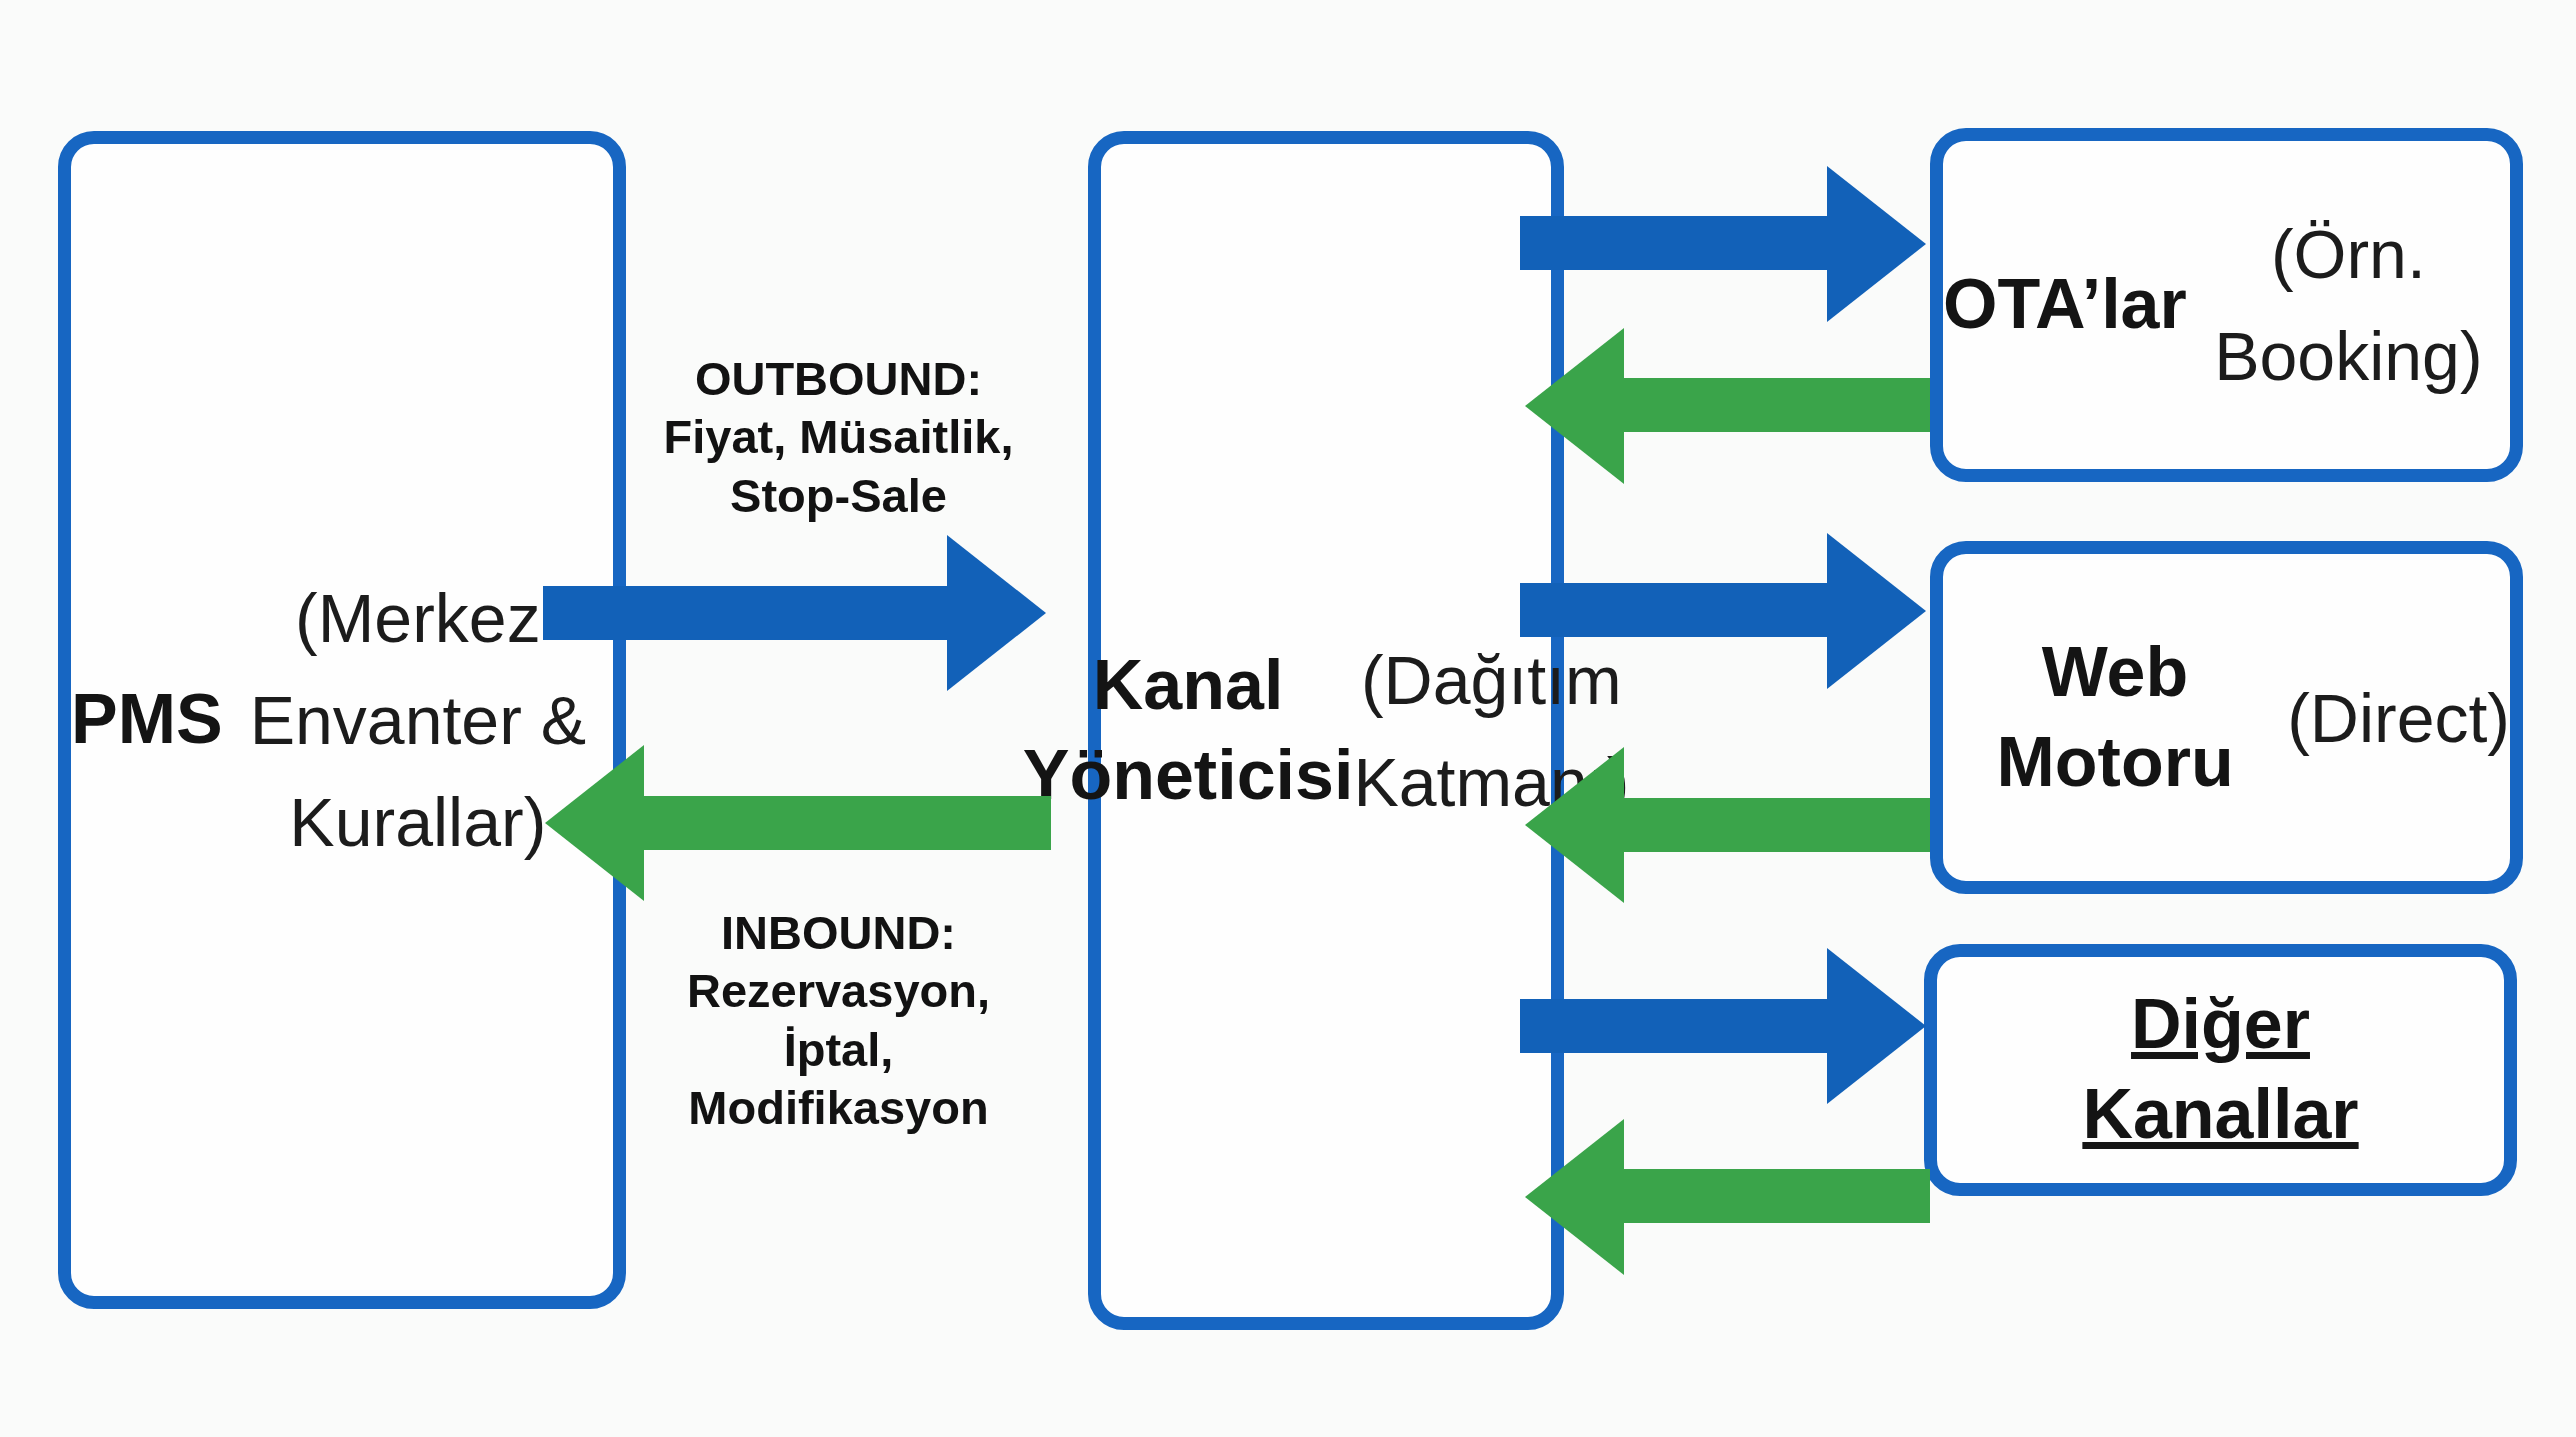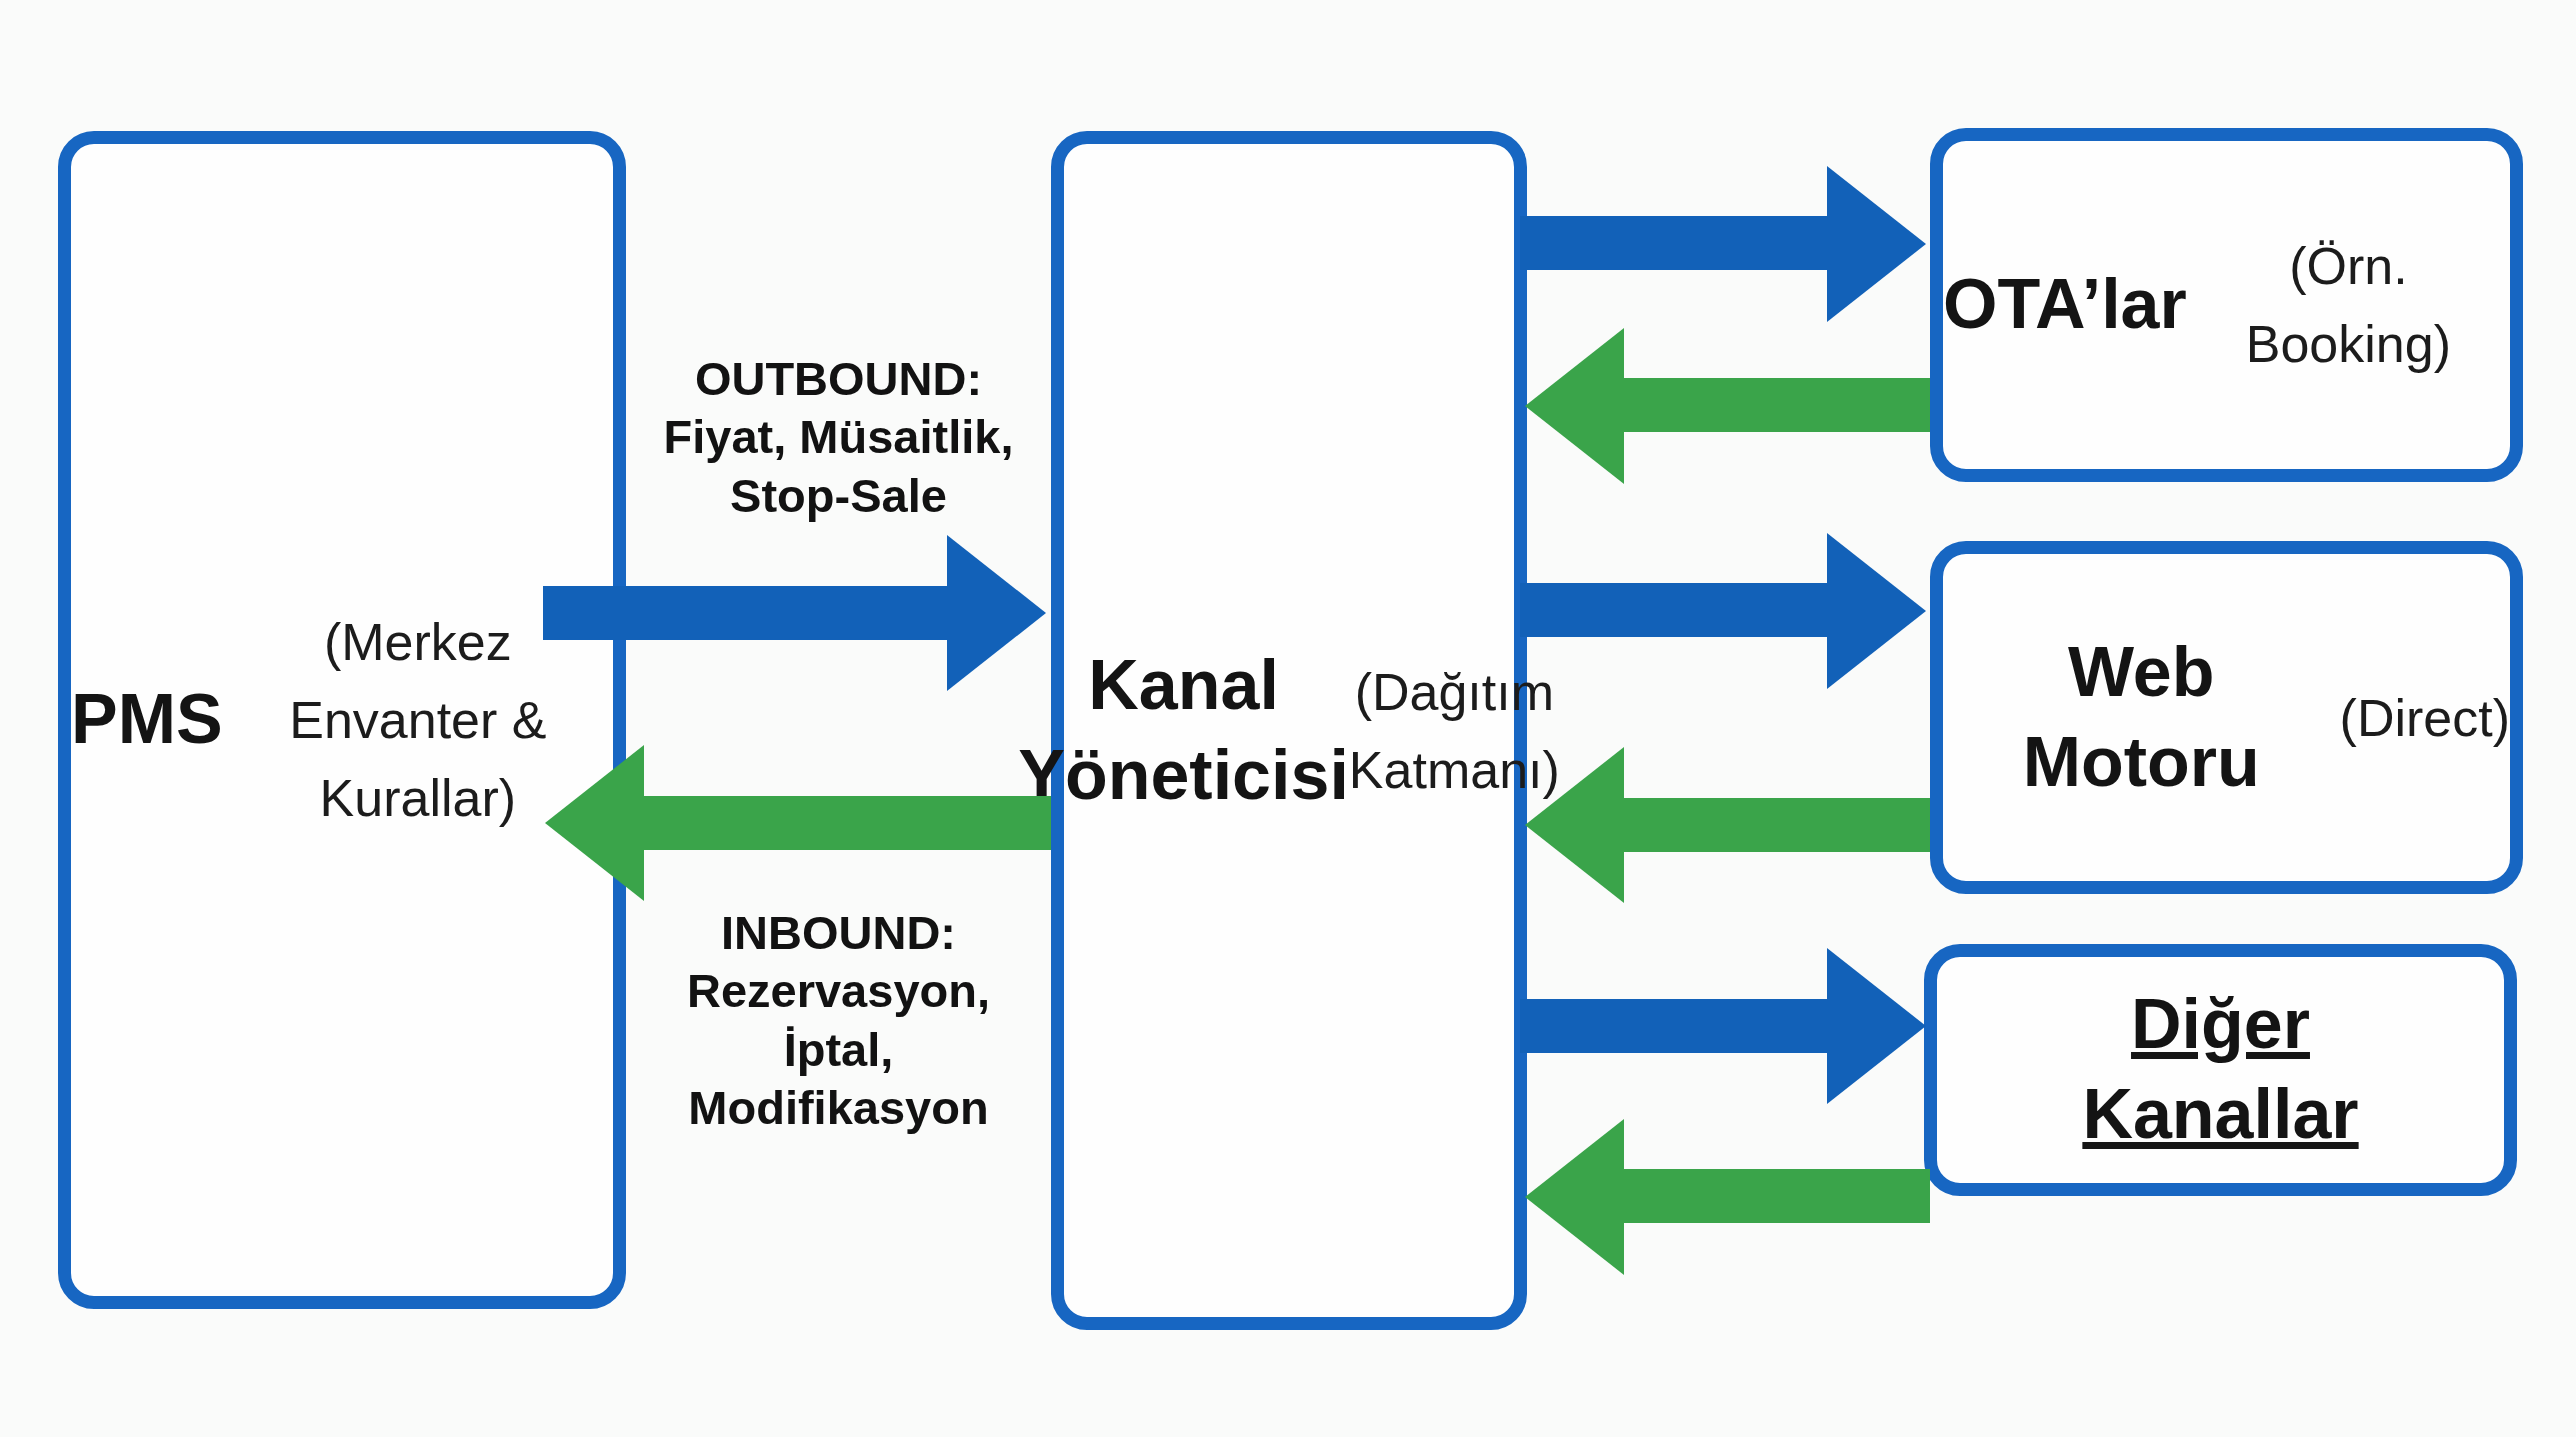--- a/index.html
+++ b/index.html
@@ -31,7 +31,7 @@
   }
   .box .subtitle{
     font-weight:400;
-    font-size:52px;
+    font-size:68px;
     line-height:1.5;
     color:#1c1c1c;
   }

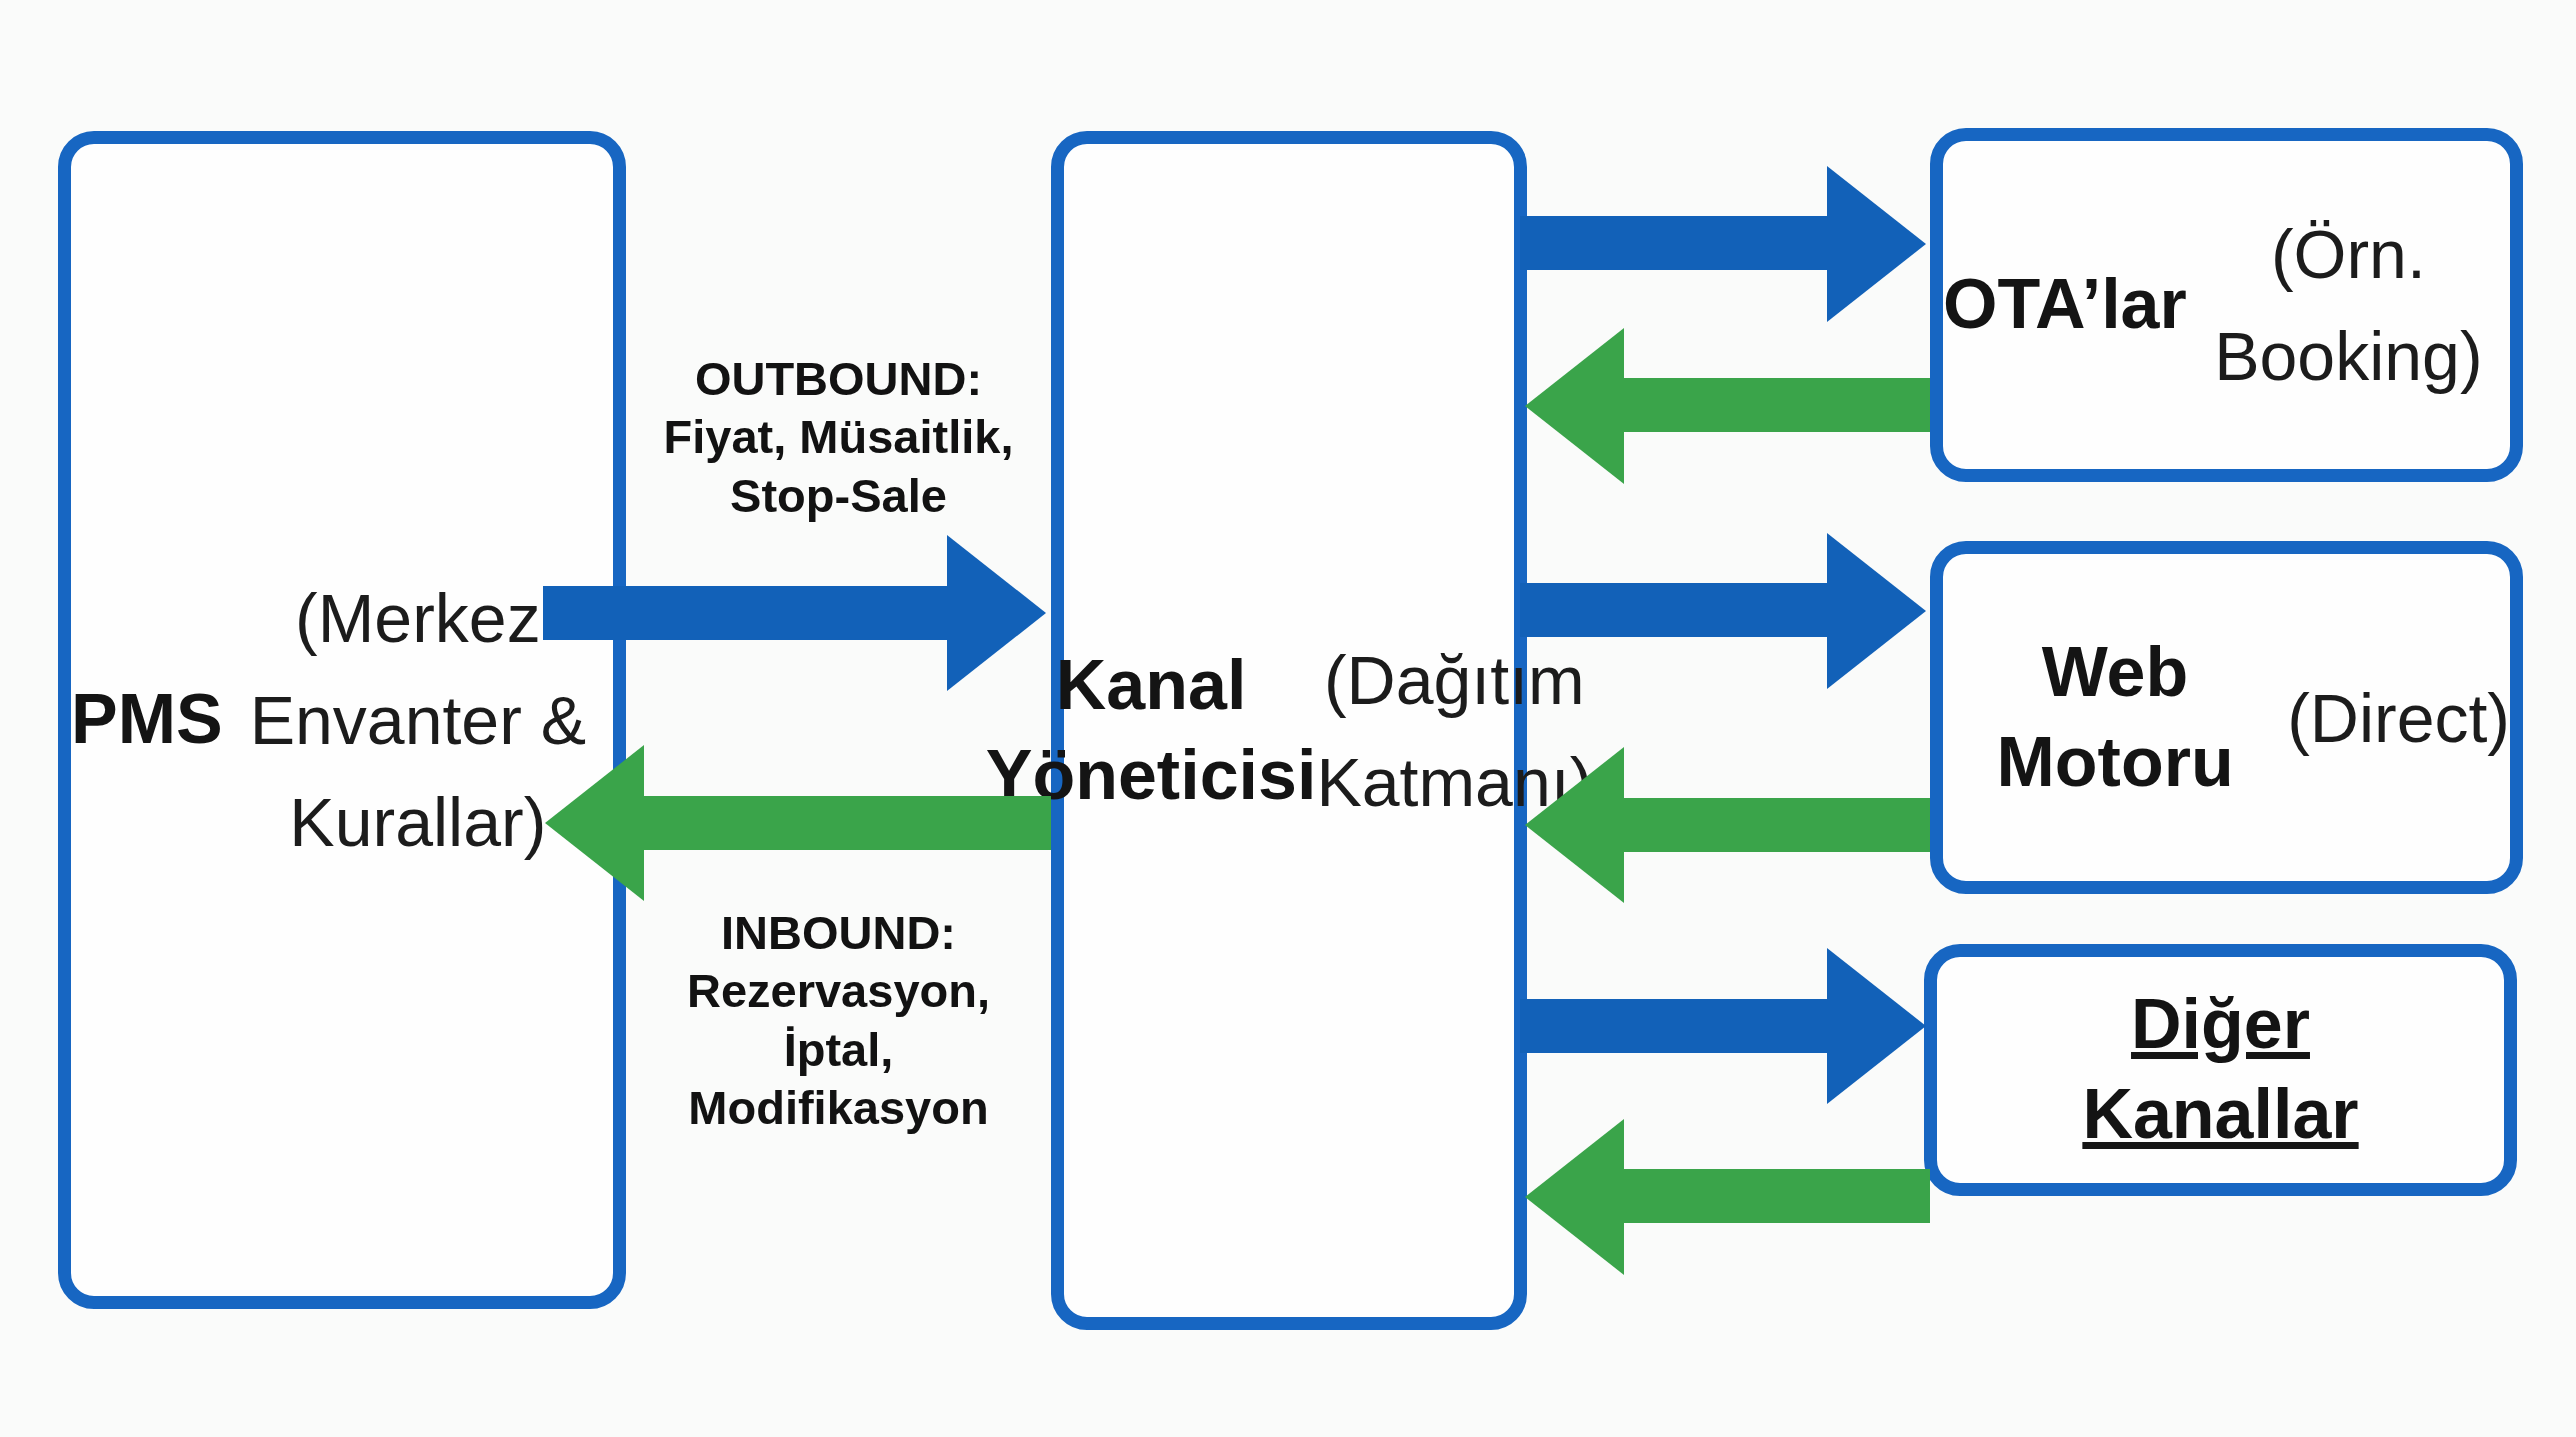--- a/index.html
+++ b/index.html
@@ -37,7 +37,7 @@
   }
   #box-pms{left:58px;top:131px;width:568px;height:1178px;}
   #box-pms .subtitle{max-width:403px;}
-  #box-cm{left:1051px;top:131px;width:476px;height:1199px;}
+  #box-cm{left:1088px;top:131px;width:476px;height:1199px;}
   #box-cm .title{max-width:403px;}
   #box-cm .subtitle{max-width:412px;}
   #box-ota{left:1930px;top:128px;width:593px;height:354px;}

